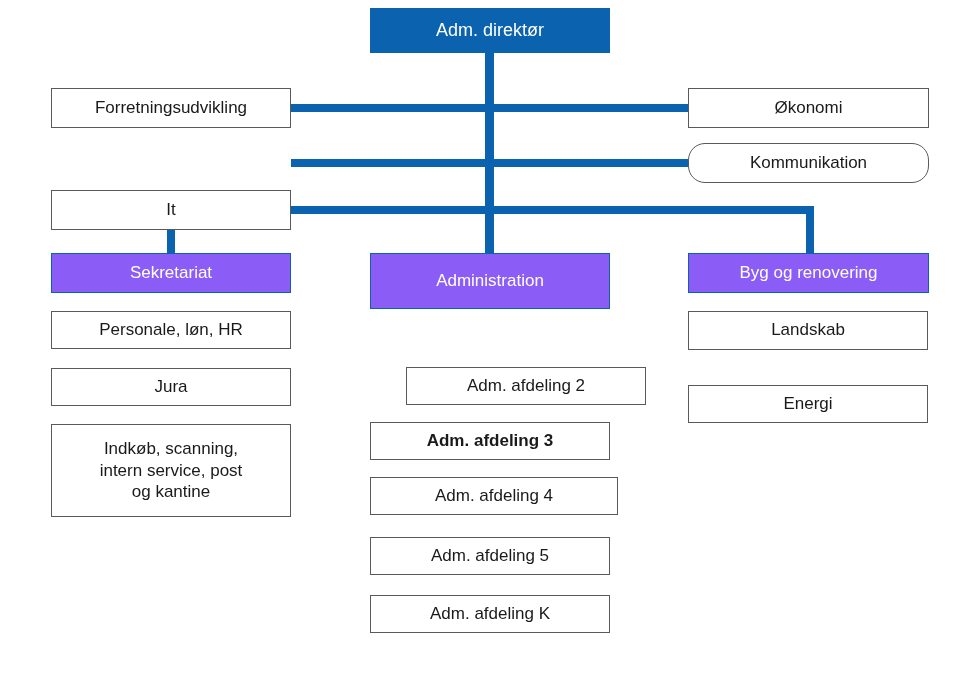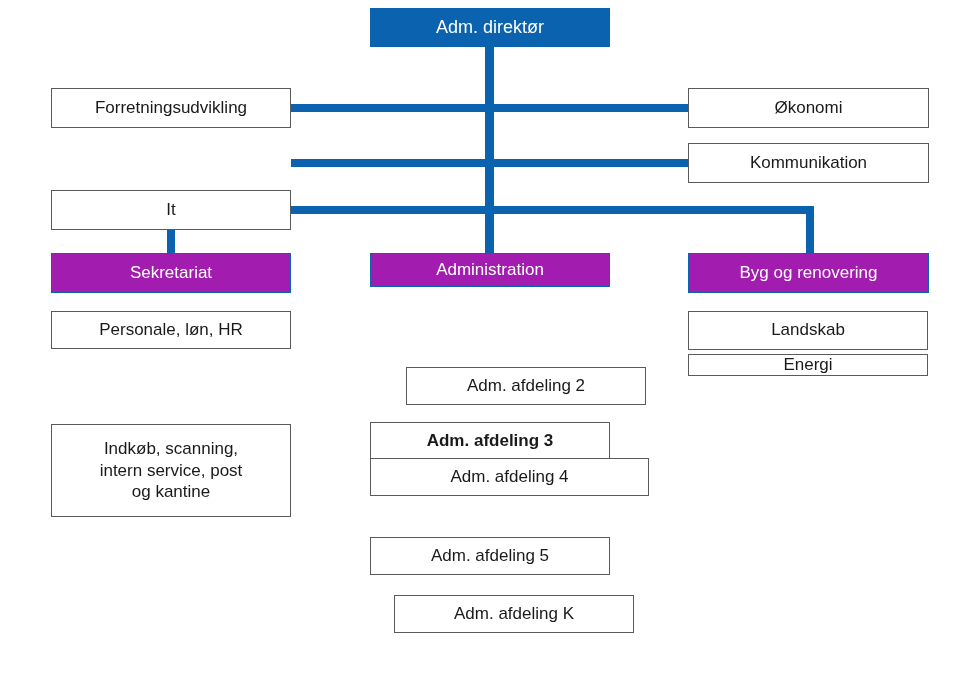--- a/index.html
+++ b/index.html
@@ -82,7 +82,7 @@
 
   <div class="conn" style="left:806px; top:206px; width:8px; height:48px;"></div>
 
-  <div class="box box-root" style="left:370px; top:8px; width:240px; height:39px;">
+  <div class="box box-root" style="left:370px; top:8px; width:240px; height:45px;">
     <span>Adm. direktør</span>
   </div>
 

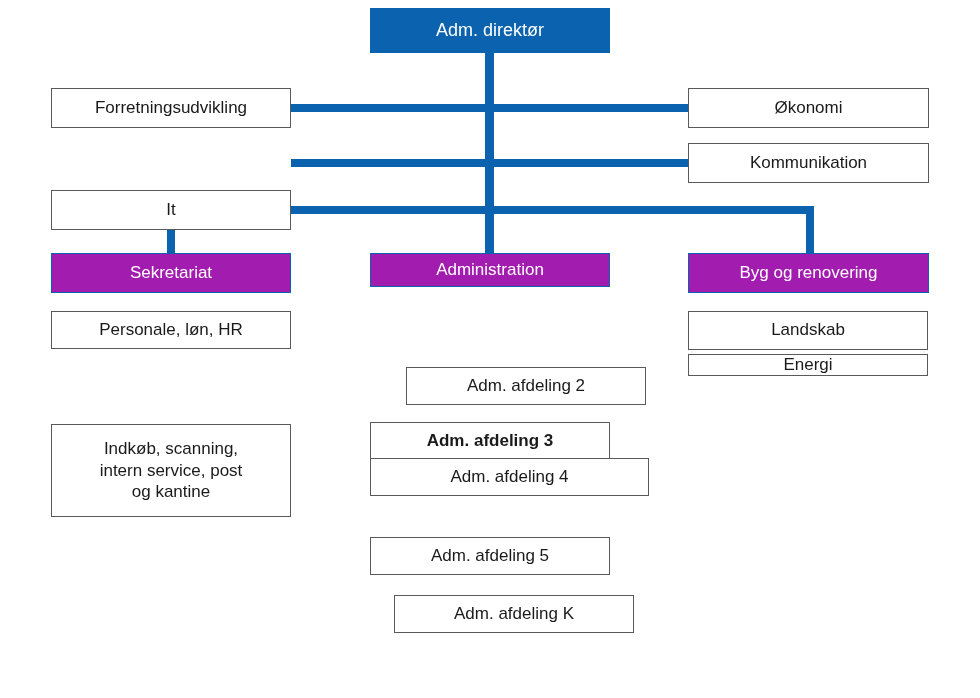--- a/index.html
+++ b/index.html
@@ -96,7 +96,7 @@
   <div class="box box-plain" style="left:688px; top:88px; width:241px; height:40px;">
     <span>Økonomi</span>
   </div>
-  <div class="box box-plain" style="left:688px; top:143px; width:241px; height:40px;">
+  <div class="box box-plain" style="left:688px; top:143px; width:241px; height:40px;border-radius:17px;">
     <span>Kommunikation</span>
   </div>
 

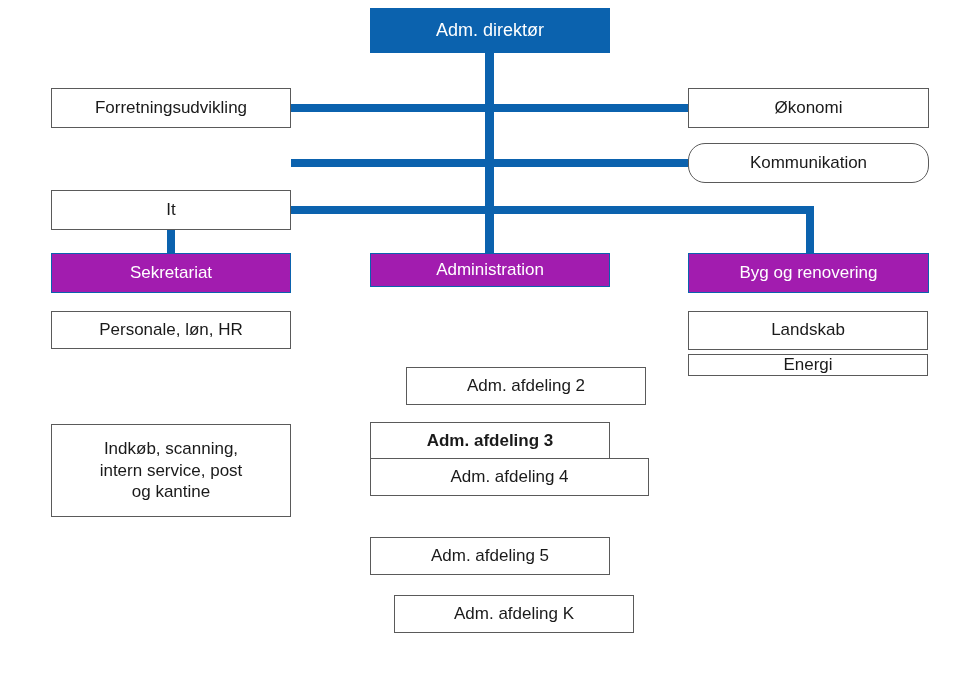--- a/index.html
+++ b/index.html
@@ -44,7 +44,7 @@
     font-size: 17px;
   }
   .box-head {
-    background: #a21caf;
+    background: #8b5cf6;
     border: 1px solid #0B62AE;
     color: #ffffff;
     font-size: 17px;

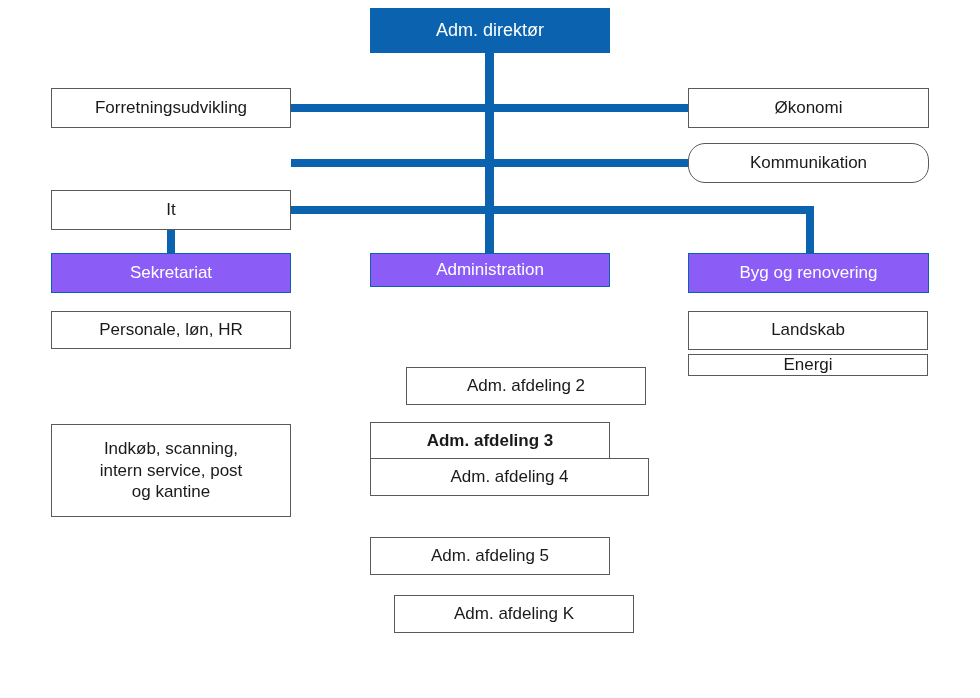--- a/index.html
+++ b/index.html
@@ -110,7 +110,7 @@
     <span>Indkøb, scanning,<br>intern service, post<br>og kantine</span>
   </div>
 
-  <div class="box box-head" style="left:370px; top:253px; width:240px; height:34px;">
+  <div class="box box-head" style="left:370px; top:253px; width:240px; height:56px;">
     <span>Administration</span>
   </div>
   <div class="box box-plain" style="left:370px; top:367px; width:240px; height:38px;margin-left:36px;">

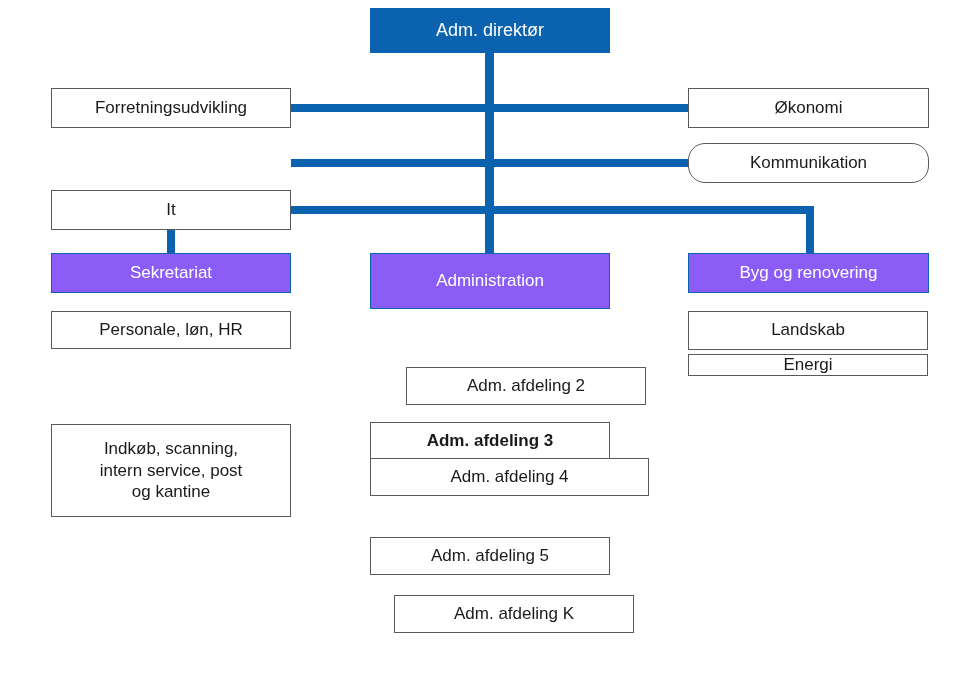--- a/index.html
+++ b/index.html
@@ -106,6 +106,9 @@
   <div class="box box-plain" style="left:51px; top:311px; width:240px; height:38px;">
     <span>Personale, løn, HR</span>
   </div>
+  <div class="box box-plain" style="left:51px; top:368px; width:240px; height:38px;">
+    <span>Jura</span>
+  </div>
   <div class="box box-plain box-multi" style="left:51px; top:424px; width:240px; height:93px;">
     <span>Indkøb, scanning,<br>intern service, post<br>og kantine</span>
   </div>

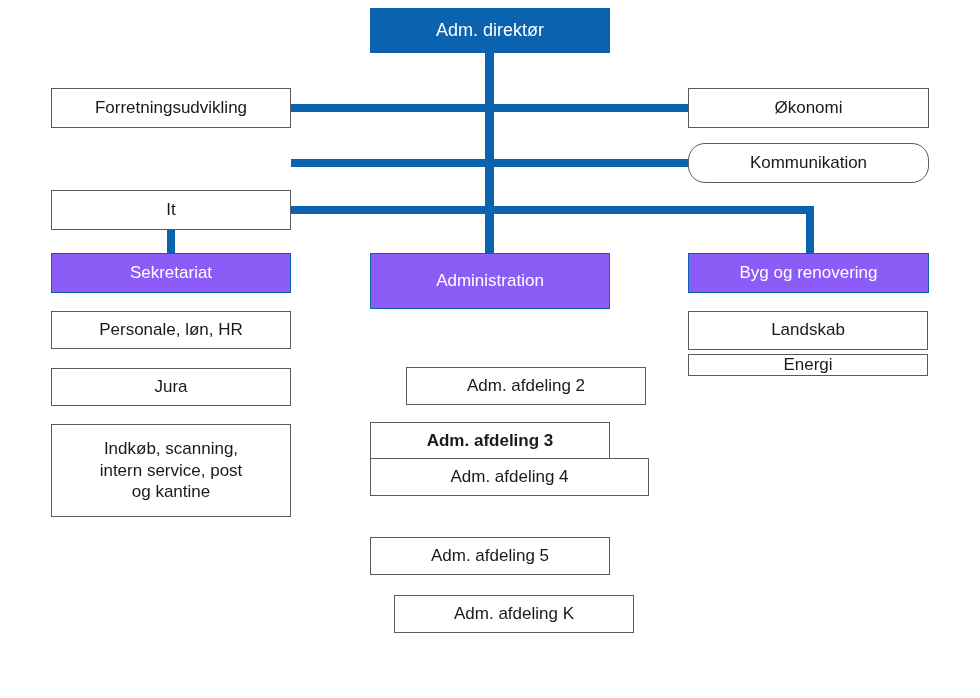--- a/index.html
+++ b/index.html
@@ -138,7 +138,7 @@
   <div class="box box-plain" style="left:688px; top:311px; width:240px; height:39px;">
     <span>Landskab</span>
   </div>
-  <div class="box box-plain" style="left:688px; top:354px; width:240px; height:22px;">
+  <div class="box box-plain" style="left:688px; top:385px; width:240px; height:38px;">
     <span>Energi</span>
   </div>
 

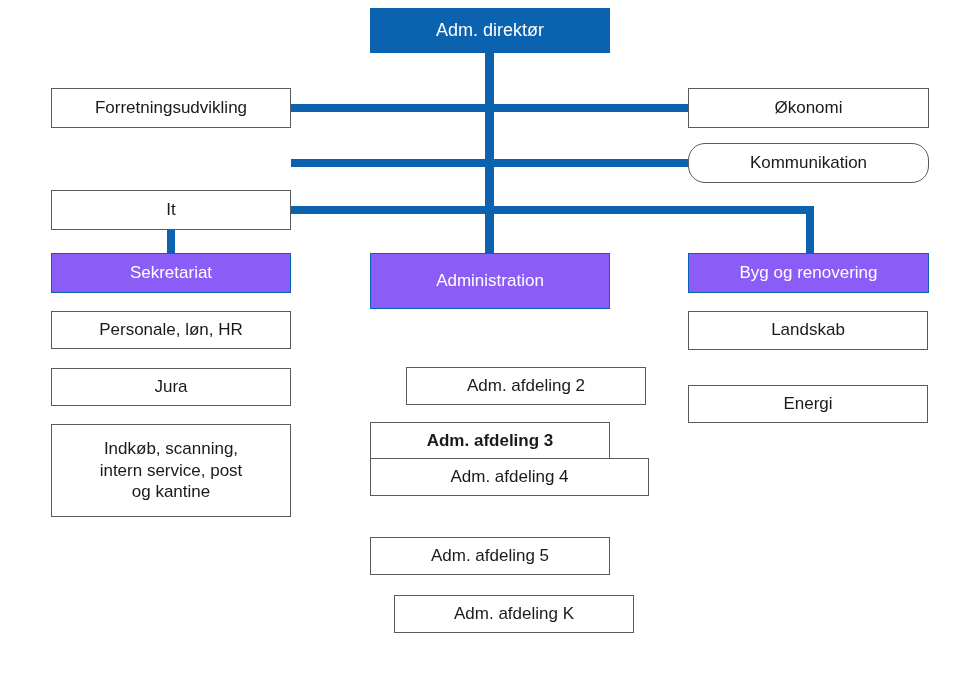--- a/index.html
+++ b/index.html
@@ -122,7 +122,7 @@
   <div class="box box-plain" style="left:370px; top:422px; width:240px; height:38px;font-weight:bold;">
     <span>Adm. afdeling 3</span>
   </div>
-  <div class="box box-plain" style="left:370px; top:458px; width:279px; height:38px;">
+  <div class="box box-plain" style="left:370px; top:477px; width:248px; height:38px;">
     <span>Adm. afdeling 4</span>
   </div>
   <div class="box box-plain" style="left:370px; top:537px; width:240px; height:38px;">

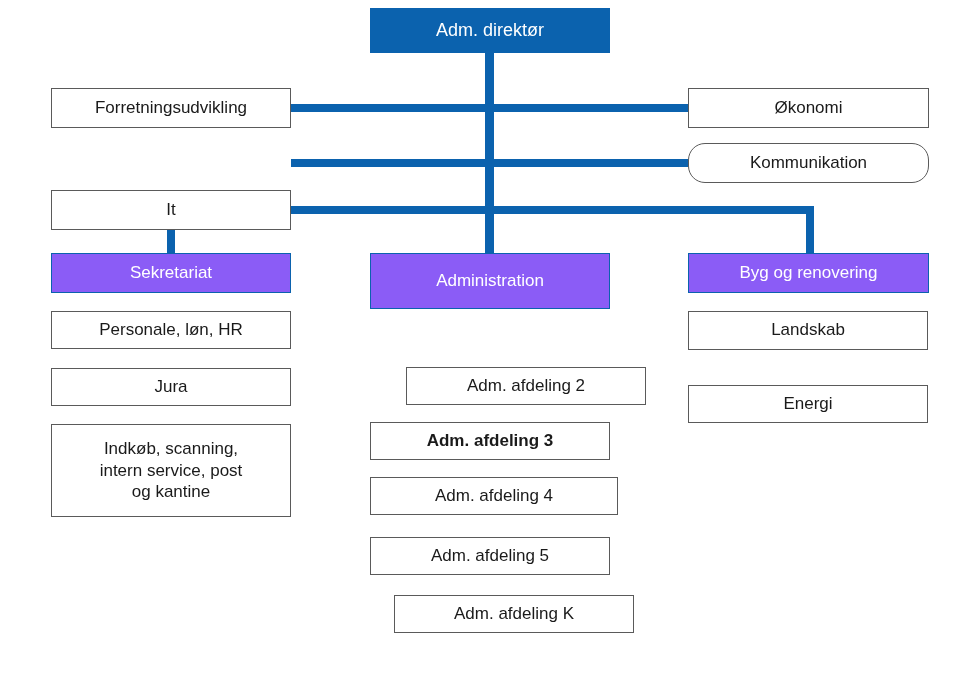--- a/index.html
+++ b/index.html
@@ -128,7 +128,7 @@
   <div class="box box-plain" style="left:370px; top:537px; width:240px; height:38px;">
     <span>Adm. afdeling 5</span>
   </div>
-  <div class="box box-plain" style="left:370px; top:595px; width:240px; height:38px;margin-left:24px;">
+  <div class="box box-plain" style="left:370px; top:595px; width:240px; height:38px;">
     <span>Adm. afdeling K</span>
   </div>
 

